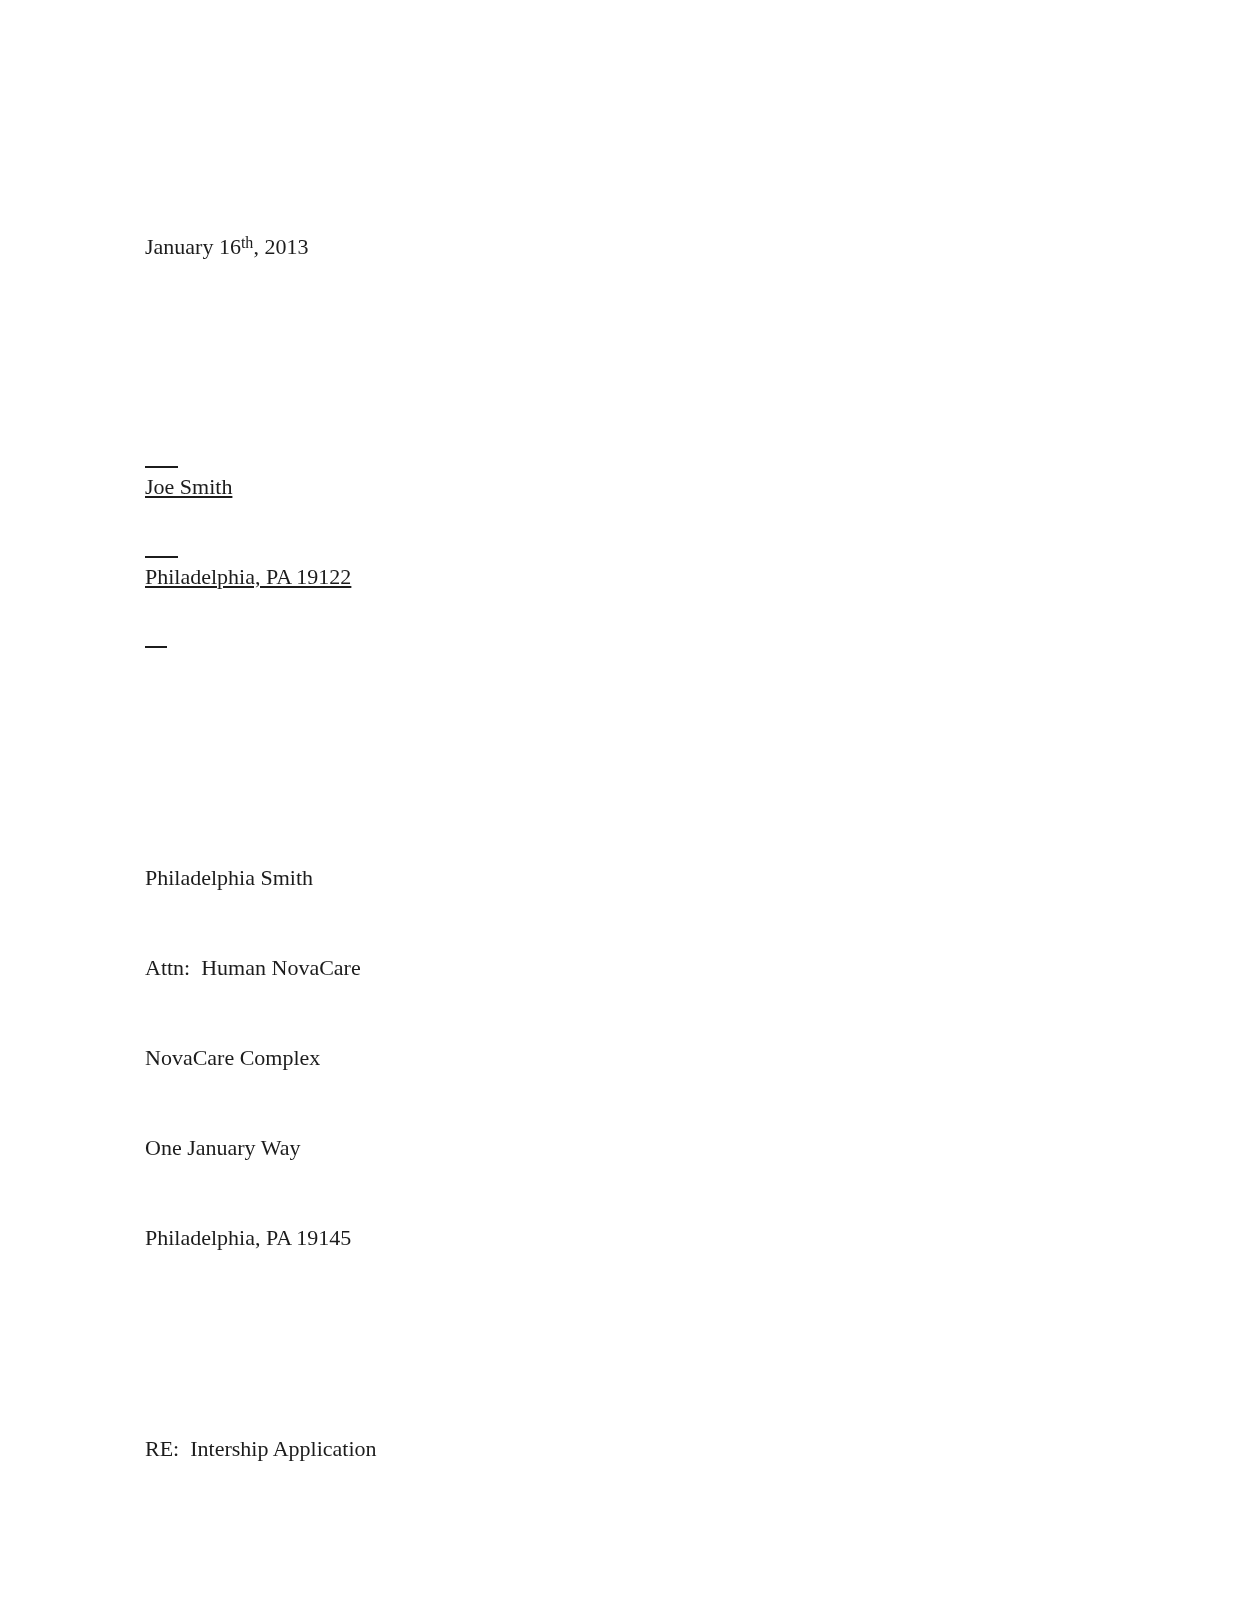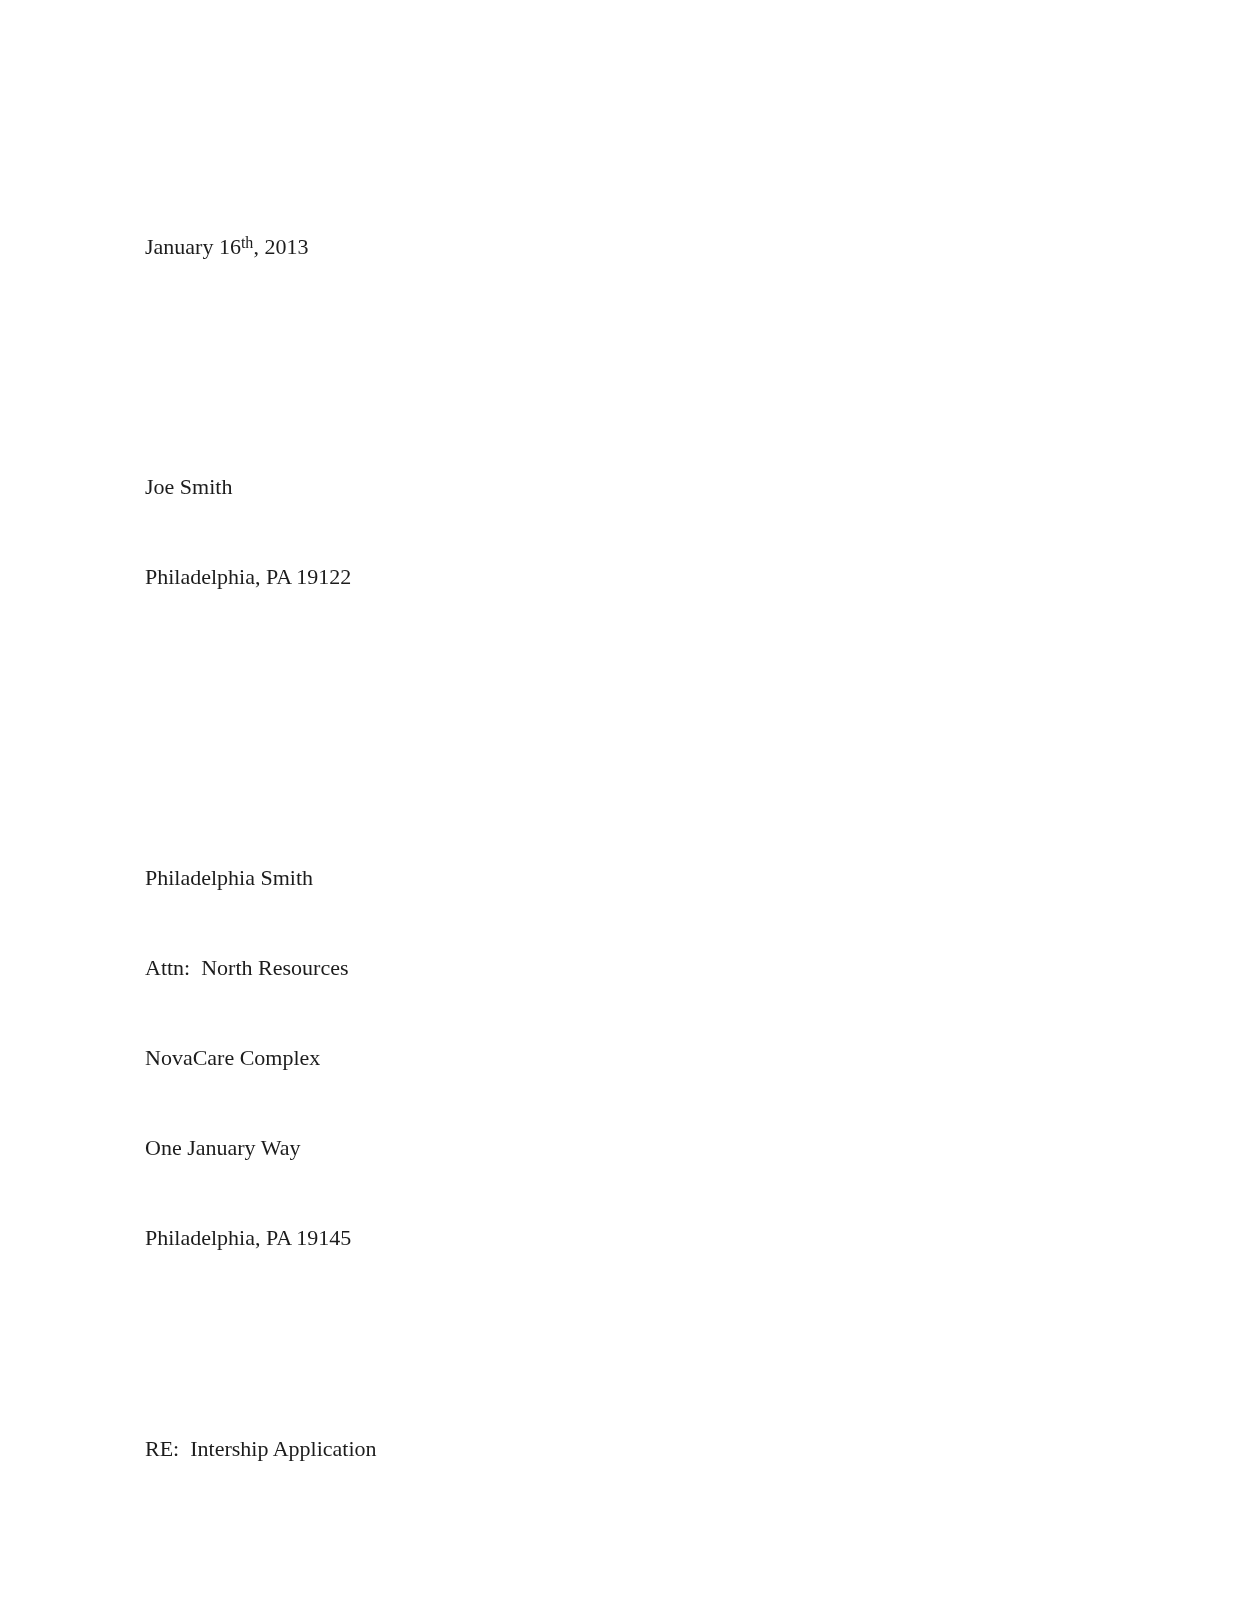--- a/index.html
+++ b/index.html
@@ -31,7 +31,7 @@
     text-align: center;
   }
   .date-line      { margin-bottom: 60px; }
-  .sender-block   { margin-bottom: 61px; }
+  .sender-block   { margin-bottom: 61px; text-decoration: underline; }
   .recipient-block{ margin-bottom: 31px; }
   .subject-line   { }
   p { margin: 0; }

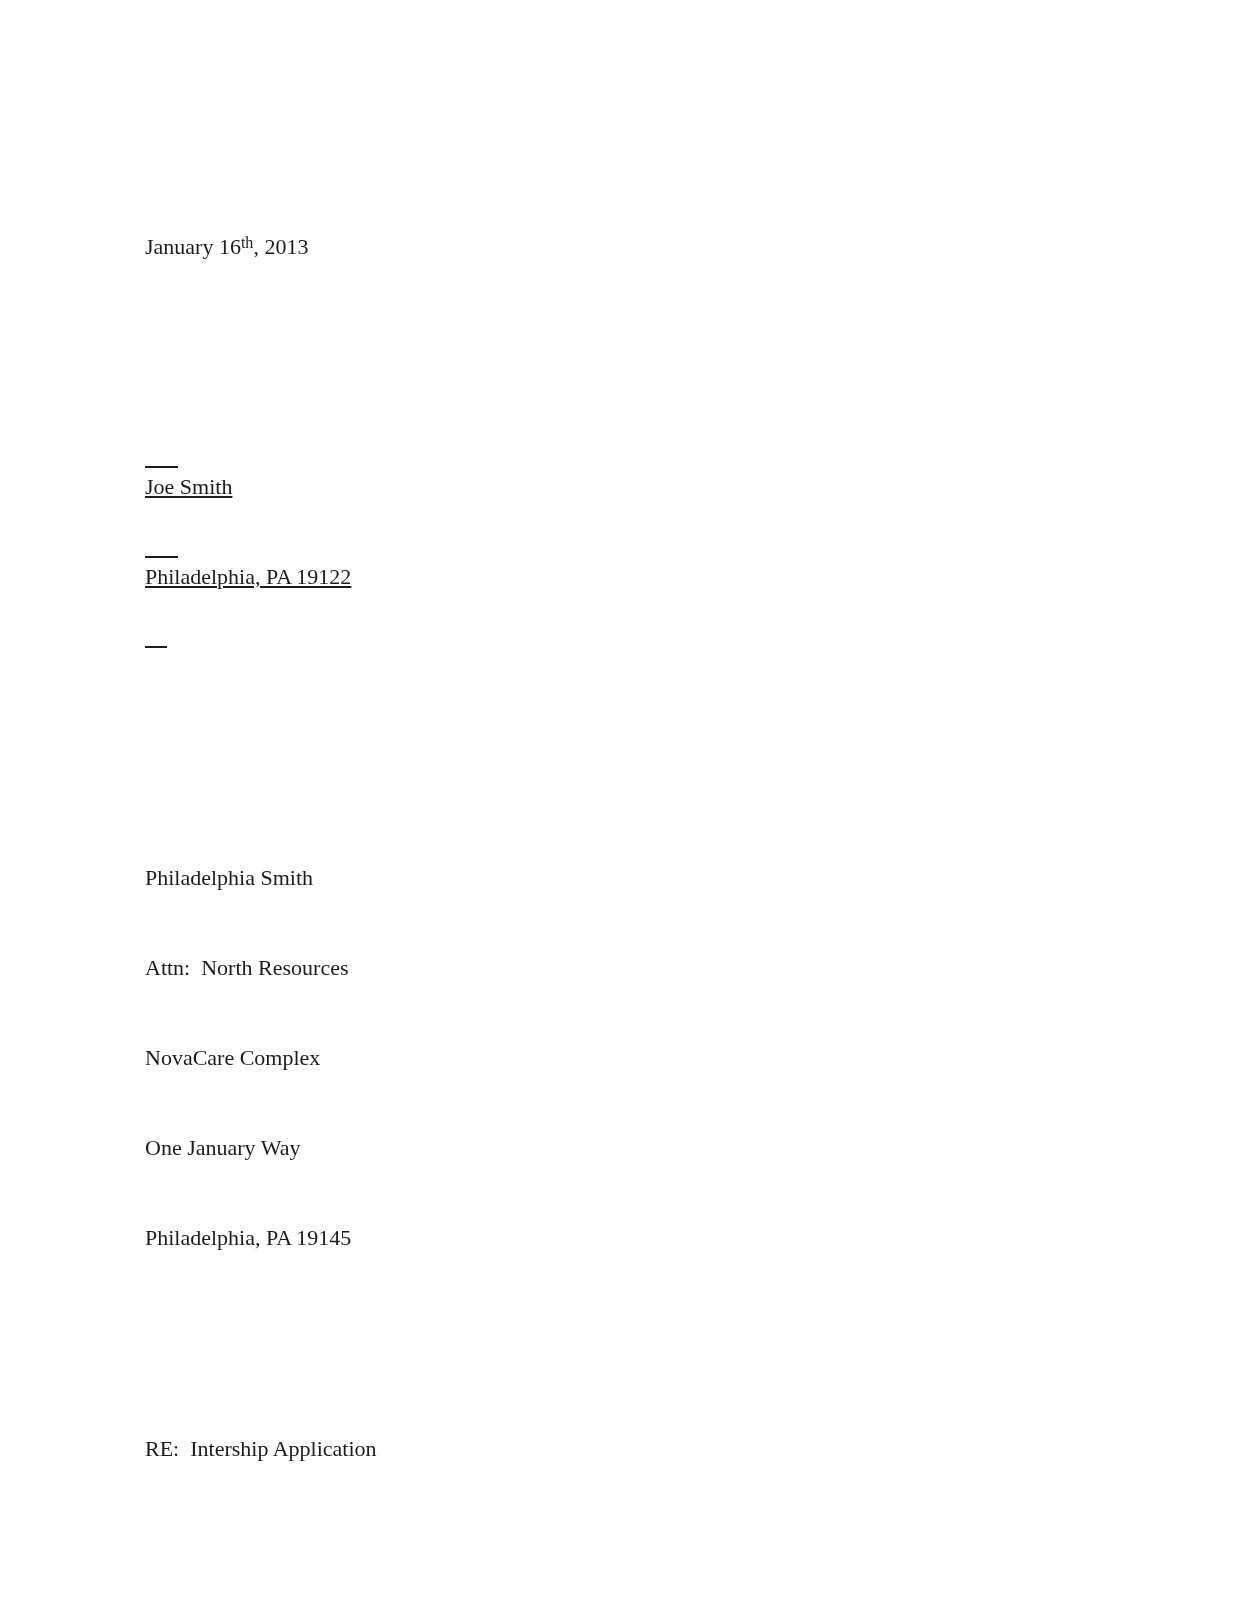--- a/index.html
+++ b/index.html
@@ -51,7 +51,7 @@
 
     <div class="recipient-block">
       <p>Philadelphia Smith</p>
-      <p>Attn:  North Resources</p>
+      <p>Attn:  Human NovaCare</p>
       <p>NovaCare Complex</p>
       <p>One January Way</p>
       <p>Philadelphia, PA 19145</p>

